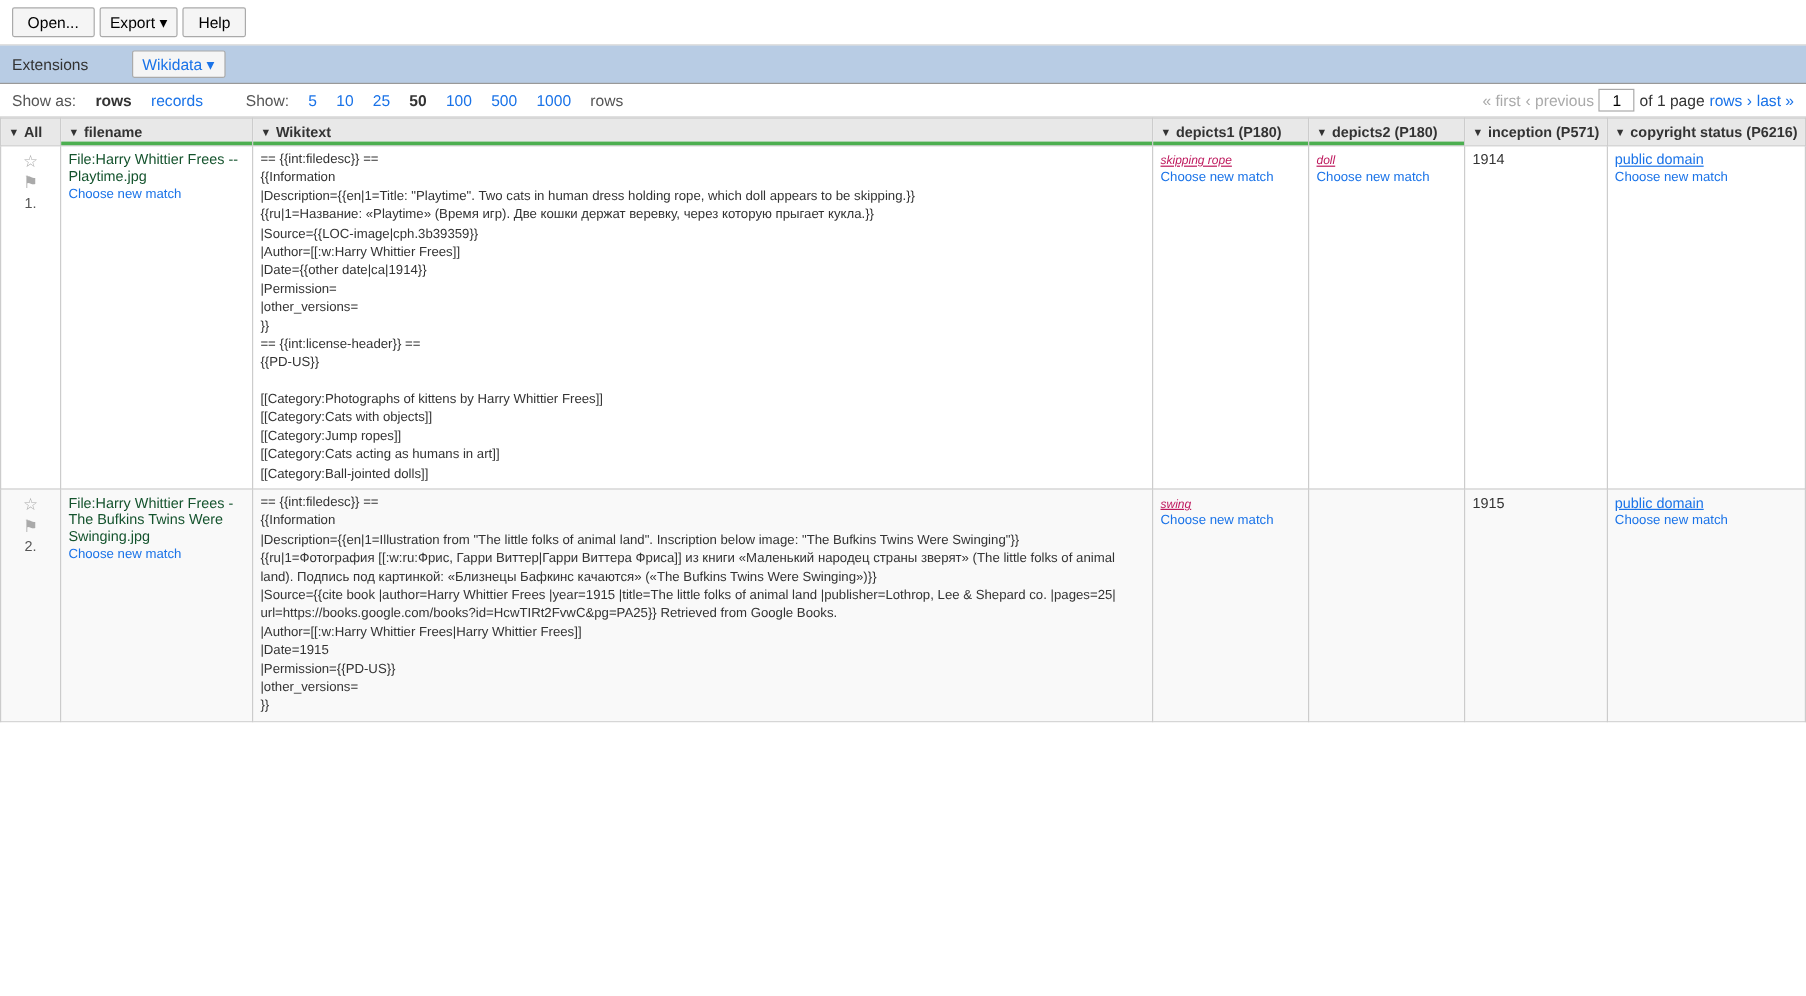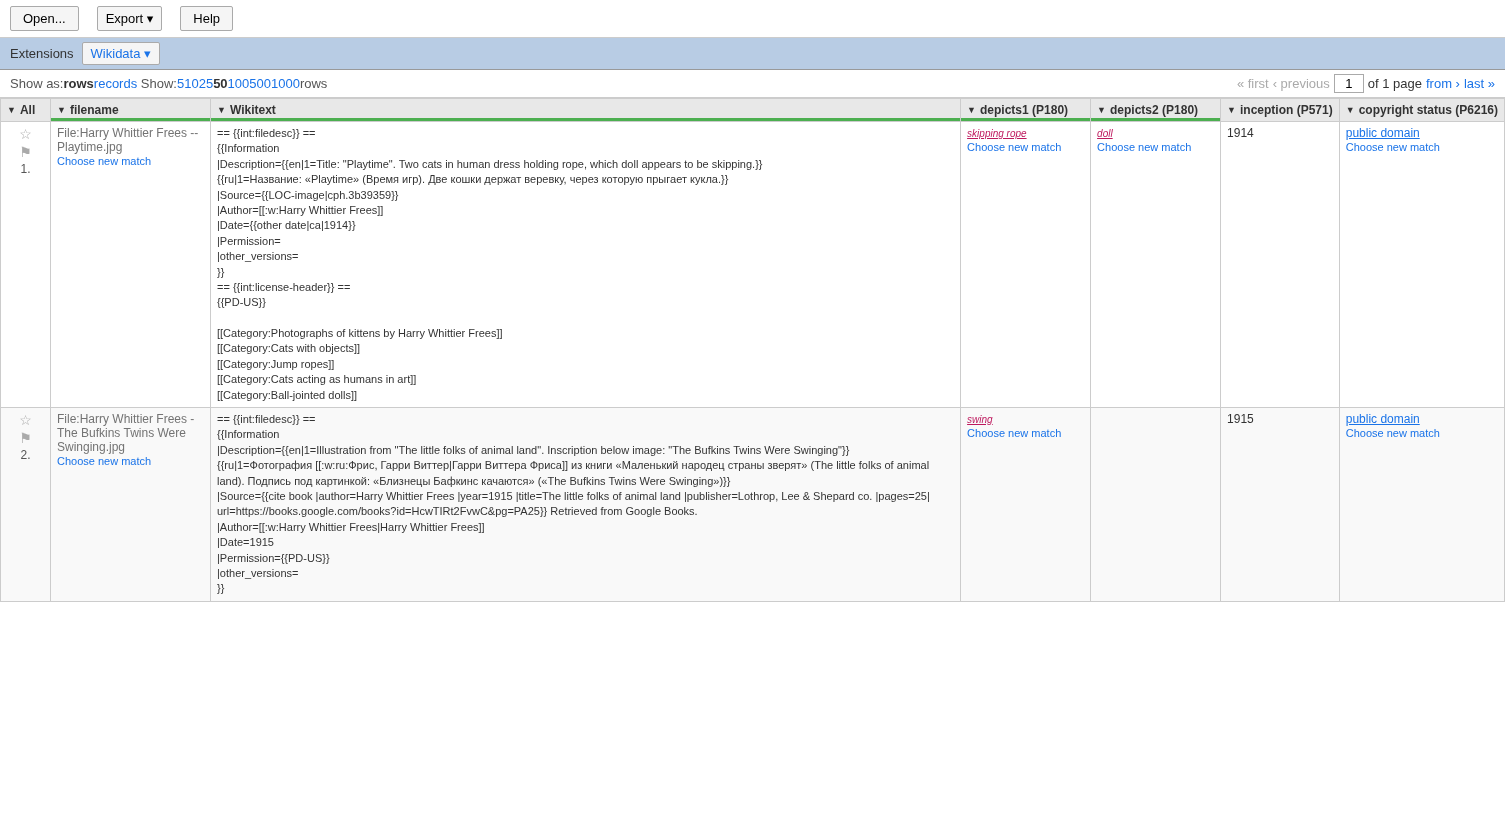--- a/index.html
+++ b/index.html
@@ -39,7 +39,7 @@
     }
     #header-buttons {
       display: flex;
-      gap: 18px;
+      gap: 4px;
     }
     .header-btn {
       padding: 4px 12px;

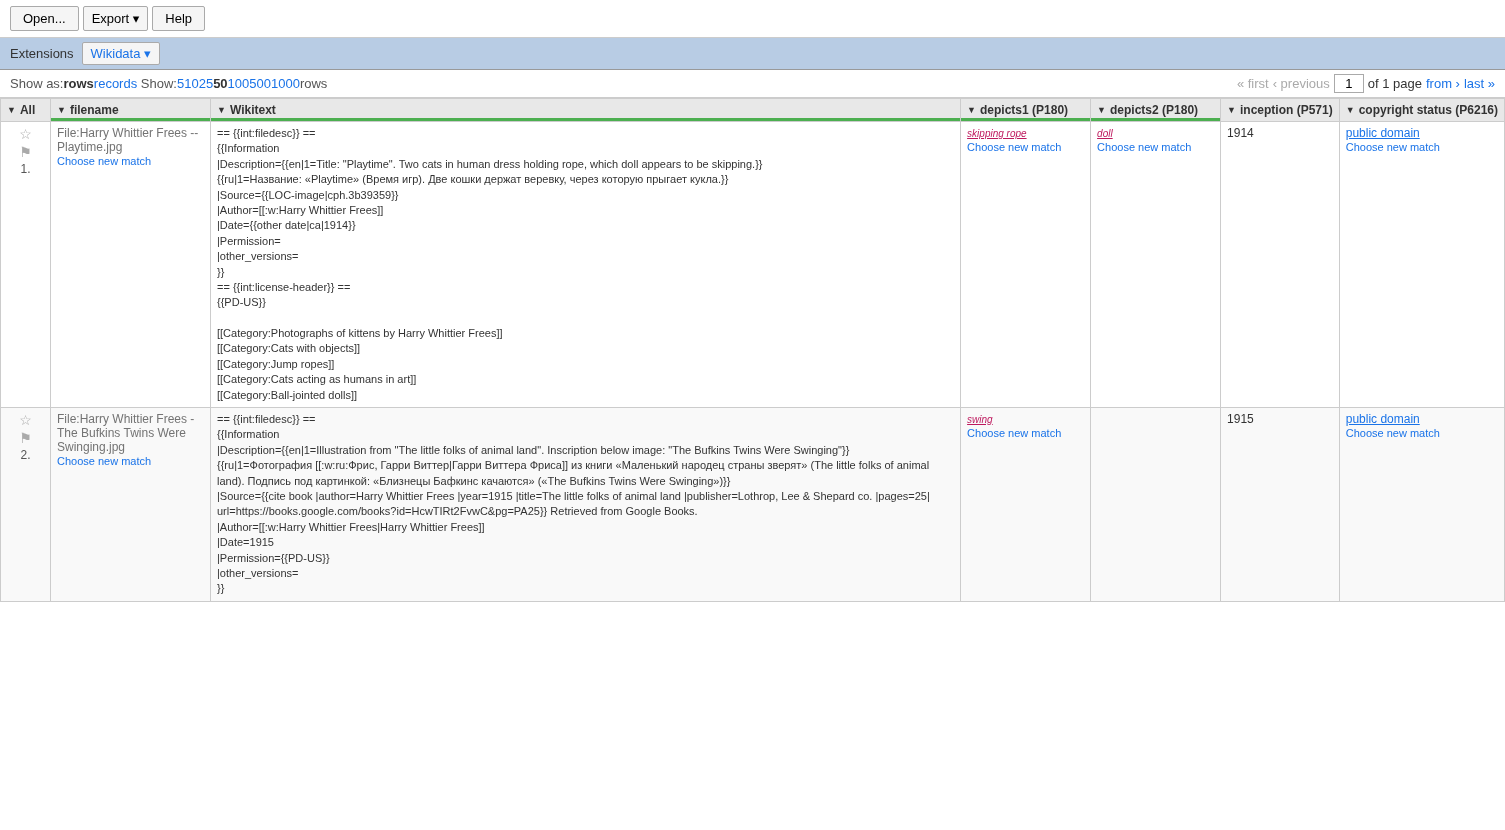--- a/index.html
+++ b/index.html
@@ -86,6 +86,7 @@
       padding: 3px 8px;
       cursor: pointer;
       border-radius: 2px;
+      margin-left: 28px;
     }
 
     

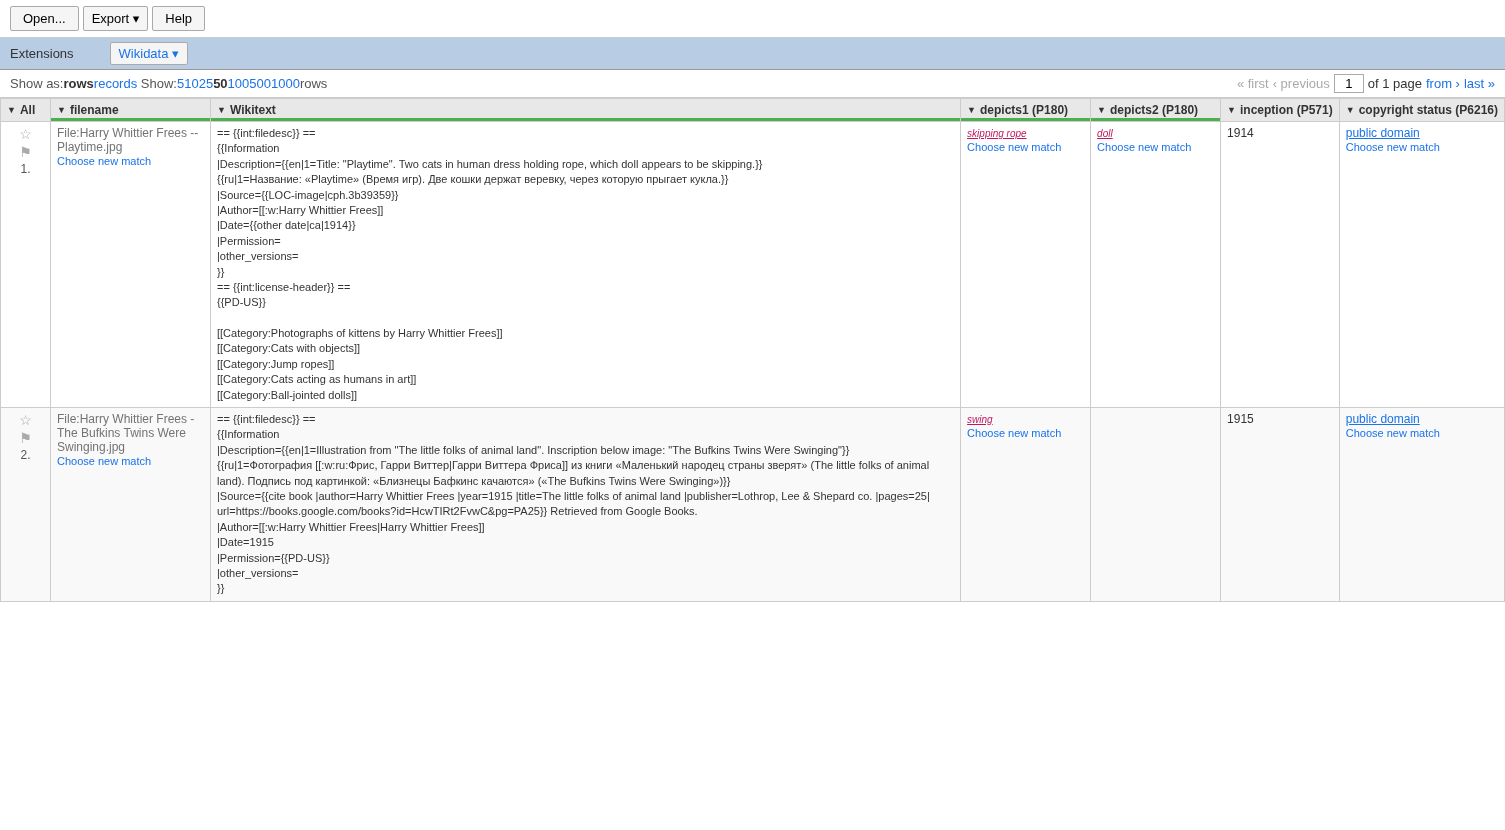--- a/index.html
+++ b/index.html
@@ -95,7 +95,7 @@
       align-items: center;
       padding: 4px 10px;
       border-bottom: 1px solid #ccc;
-      gap: 0;
+      gap: 16px;
       background: #fff;
     }
     #show-row .label { color: #555; }

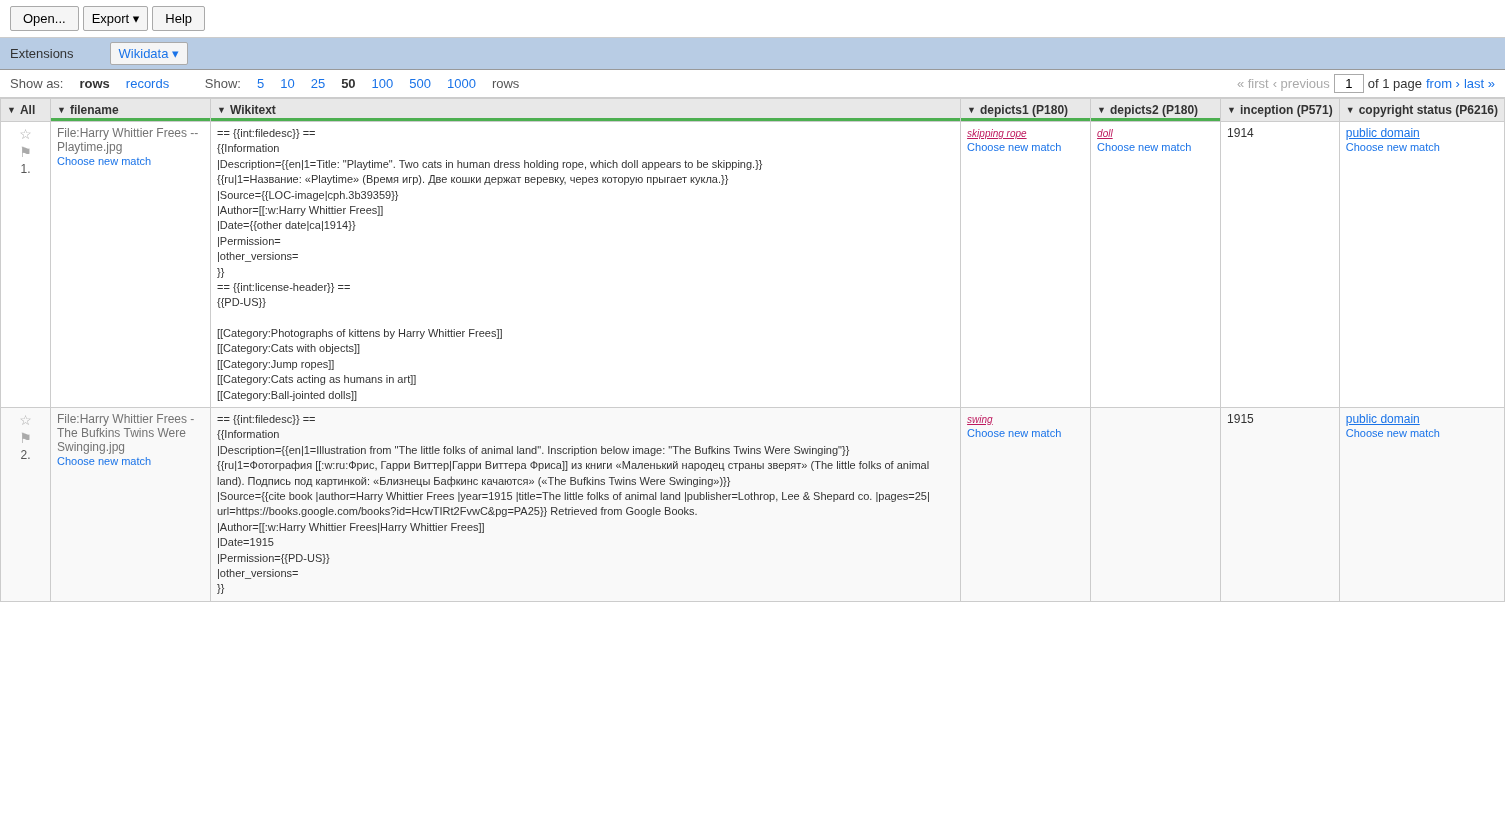--- a/index.html
+++ b/index.html
@@ -219,7 +219,7 @@
     <span class="page-nav disabled">‹ previous</span>
     <input id="page-input" type="text" value="1" style="">
     <span>of 1 page</span>
-    <span class="page-nav">from ›</span>
+    <span class="page-nav">rows ›</span>
     <span class="page-nav">last »</span>
   </div>
 </div>

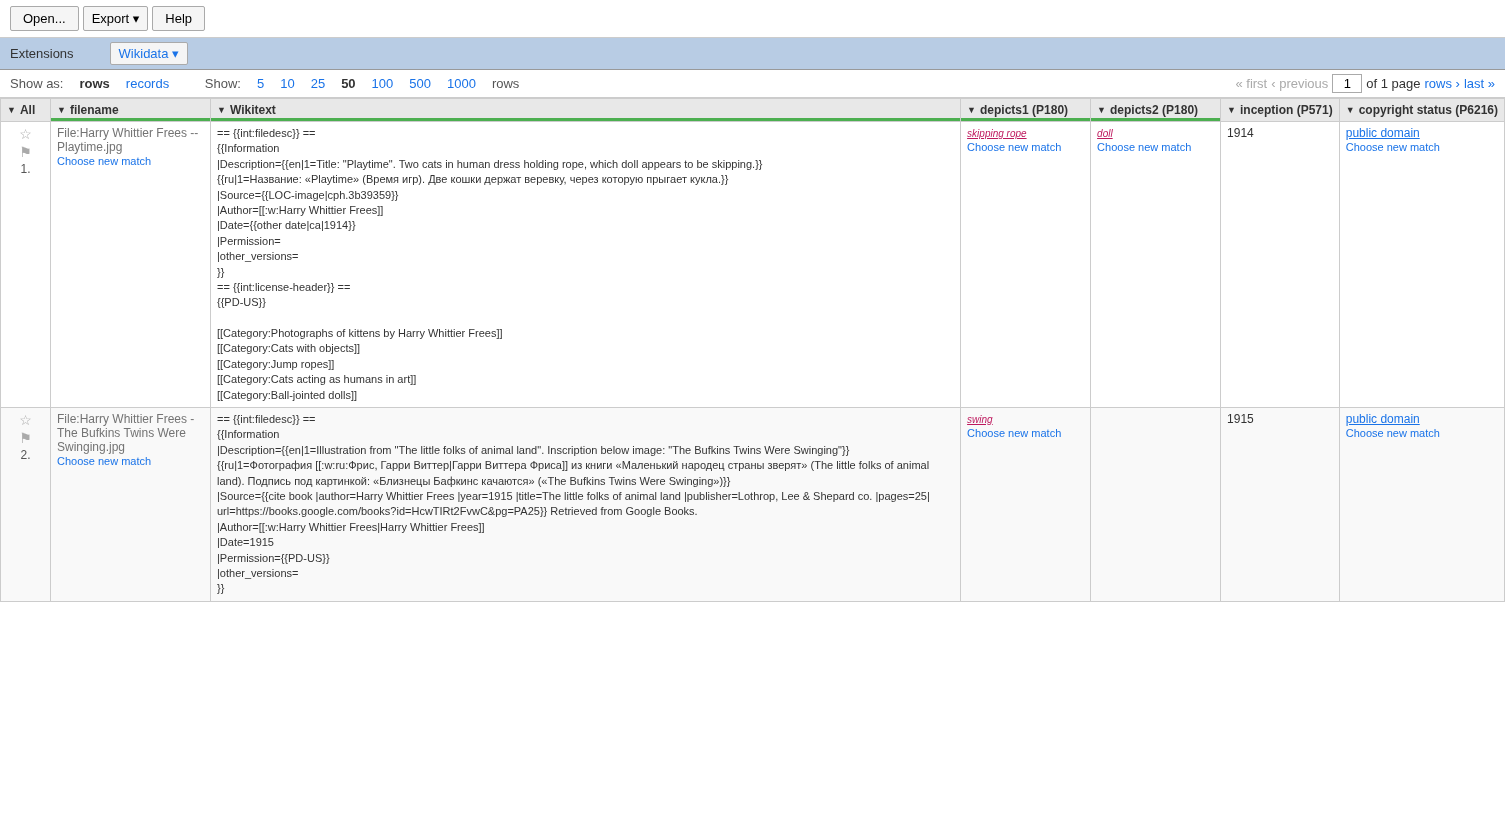--- a/index.html
+++ b/index.html
@@ -154,7 +154,7 @@
     }
     .row-num { color: #555; text-align: right; font-size: 12px; }
     .star-icon, .flag-icon { cursor: pointer; color: #aaa; font-size: 14px; }
-    .file-link { color: #737373; text-decoration: none; font-size: 12px; }
+    .file-link { color: #14532d; text-decoration: none; font-size: 12px; }
     .choose-match { color: #1a73e8; font-size: 11px; cursor: pointer; text-decoration: none; margin-top: 20px; }
     .wikitext-cell { font-size: 11px; color: #333; white-space: pre-wrap; line-height: 1.4; }
     .depicts-val { color: #be185d; font-size: 10px; font-style: italic; }

